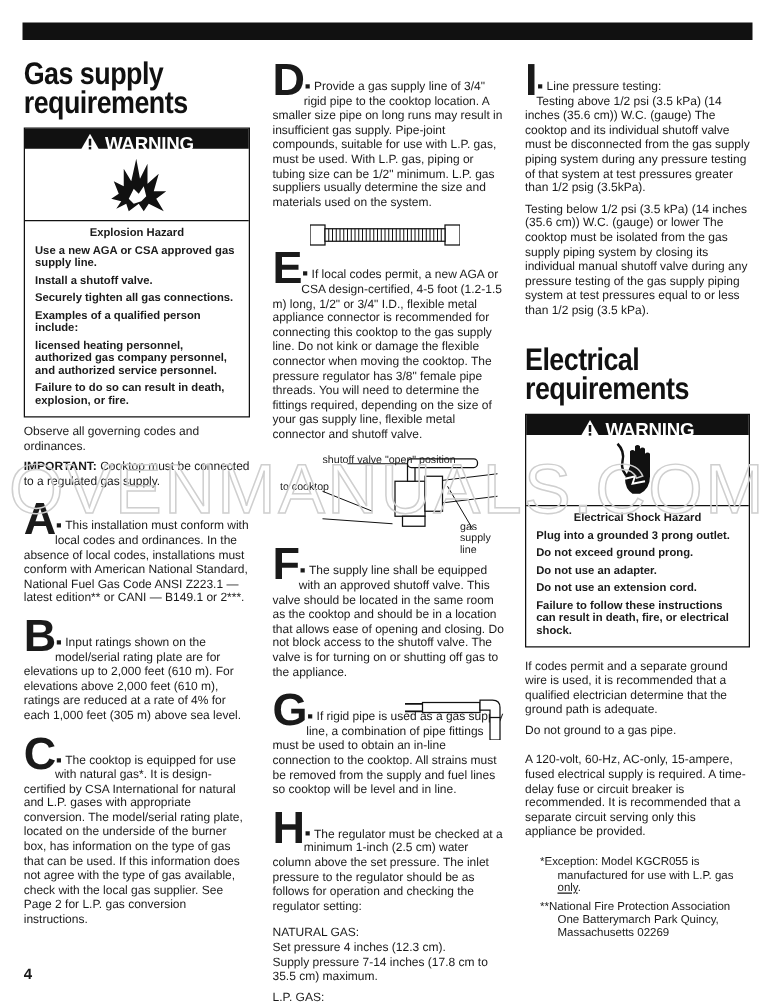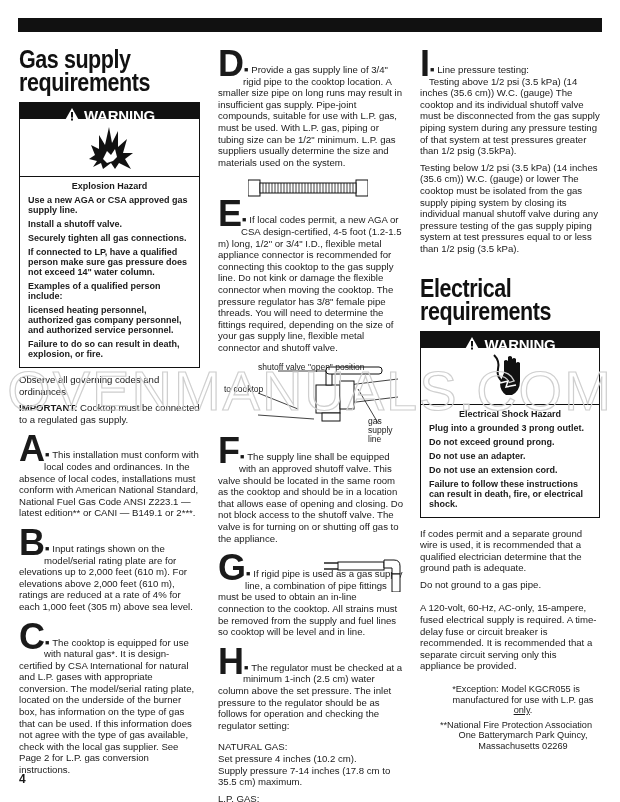--- a/index.html
+++ b/index.html
@@ -67,7 +67,6 @@
       <p>Use a new AGA or CSA approved gas supply line.</p>
       <p>Install a shutoff valve.</p>
       <p>Securely tighten all gas connections.</p>
-      <p>If connected to LP, have a qualified person make sure gas pressure does not exceed 14" water column.</p>
       <p>Examples of a qualified person include:</p>
       <p>licensed heating personnel, authorized gas company personnel, and authorized service personnel.</p>
       <p>Failure to do so can result in death, explosion, or fire.</p>

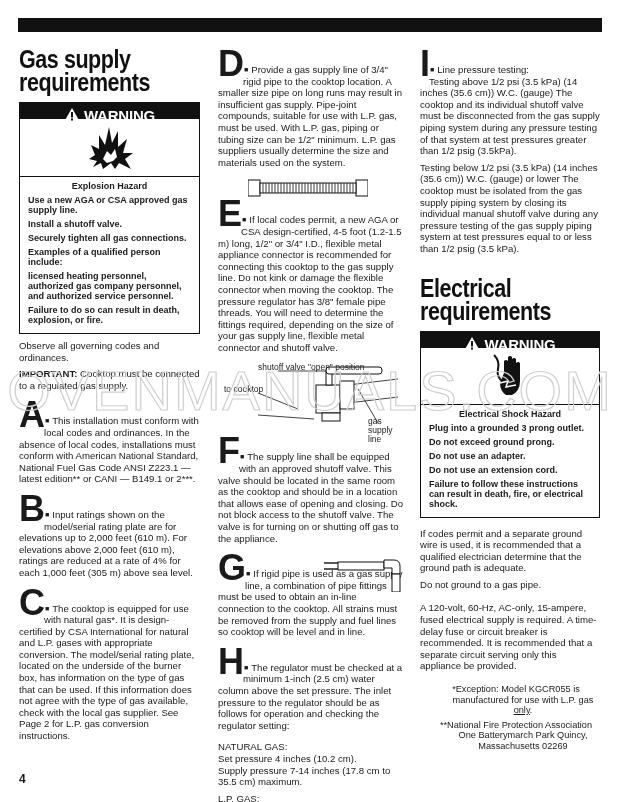--- a/index.html
+++ b/index.html
@@ -31,7 +31,7 @@
                font-weight: normal; color: transparent; -webkit-text-stroke: 1.2px #cfcfcf; letter-spacing: 2px;
                pointer-events: none; }
   .pagenum { position: absolute; left: 19px; top: 772px; font-weight: bold; font-size: 12px; }
-  .foot { font-size: 9.2px; line-height: 10.5px; margin-top: 12px; text-align: center; }
+  .foot { font-size: 9.2px; line-height: 10.5px; margin-top: 12px; }
   .foot p { margin: 0 0 4px 0; padding-left: 26px; text-indent: -14px; }
   .u { text-decoration: underline; }
 </style>

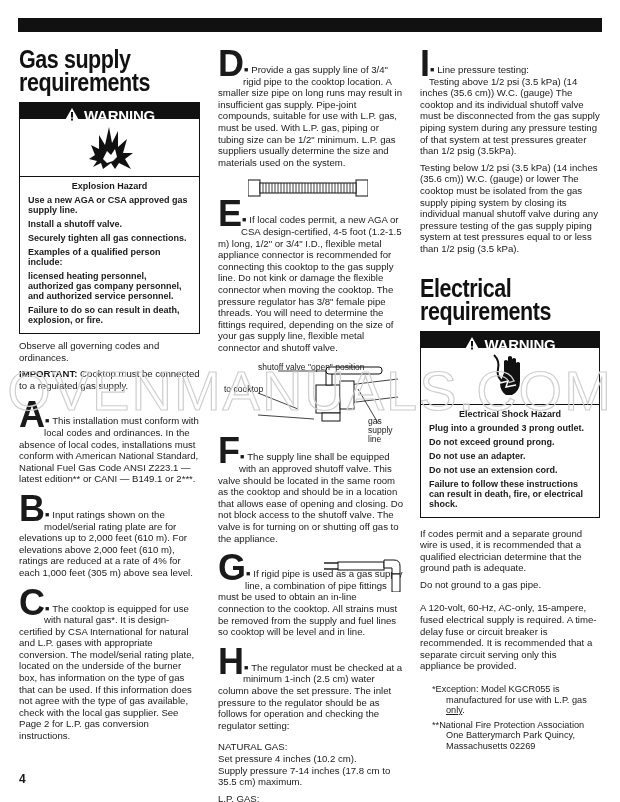--- a/index.html
+++ b/index.html
@@ -184,7 +184,7 @@
   </div>
   <p class="t">
     <span>NATURAL GAS:</span><br>
-    <span>Set pressure 4 inches (10.2 cm).</span><br>
+    <span>Set pressure 4 inches (12.3 cm).</span><br>
     <span>Supply pressure 7-14 inches (17.8 cm to 35.5 cm) maximum.</span>
   </p>
   <p class="t">

